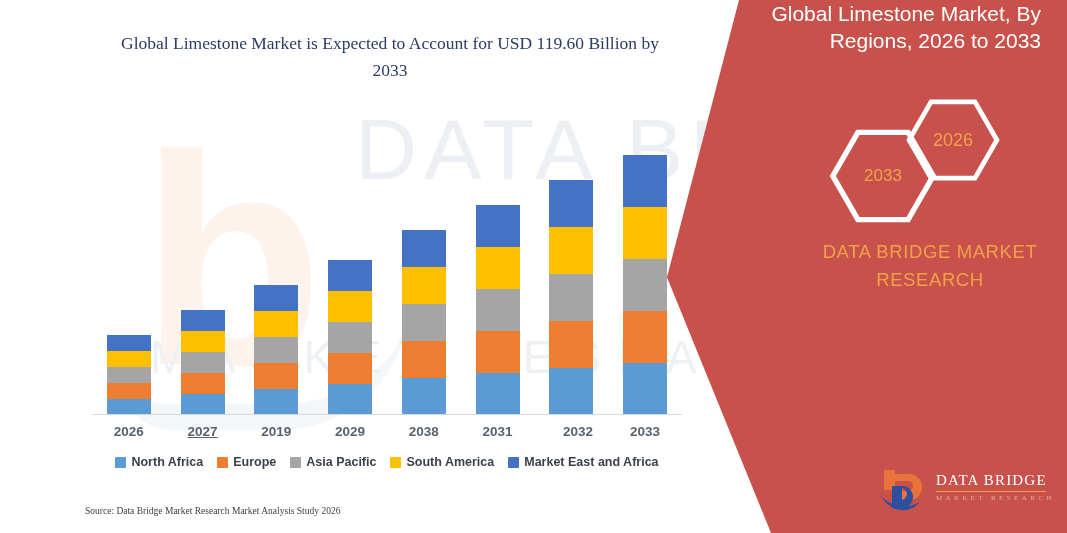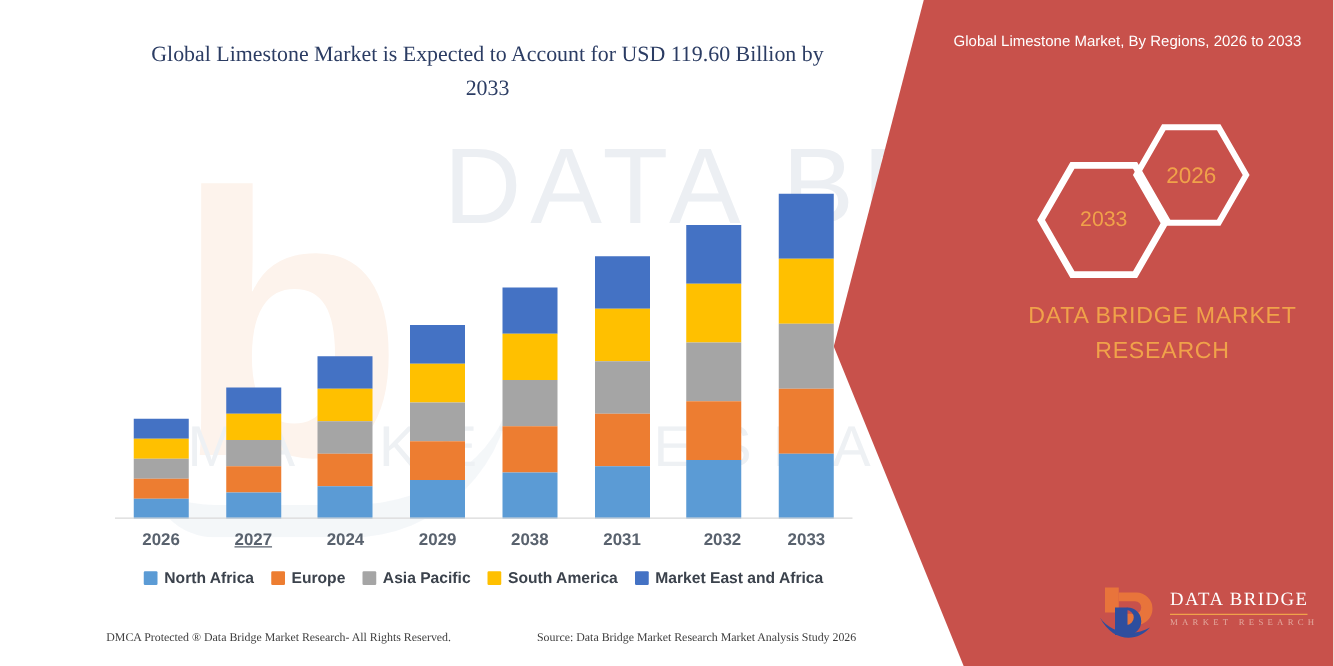--- a/index.html
+++ b/index.html
@@ -154,10 +154,10 @@
   }
   .panel-title {
     position: absolute;
-    right: 26px; top: 20px;
+    right: 26px; top: 0;
     width: 320px;
     text-align: right;
-    font-size: 12px;
+    font-size: 21px;
     line-height: 27px;
     color: #ffffff;
     font-weight: 400;

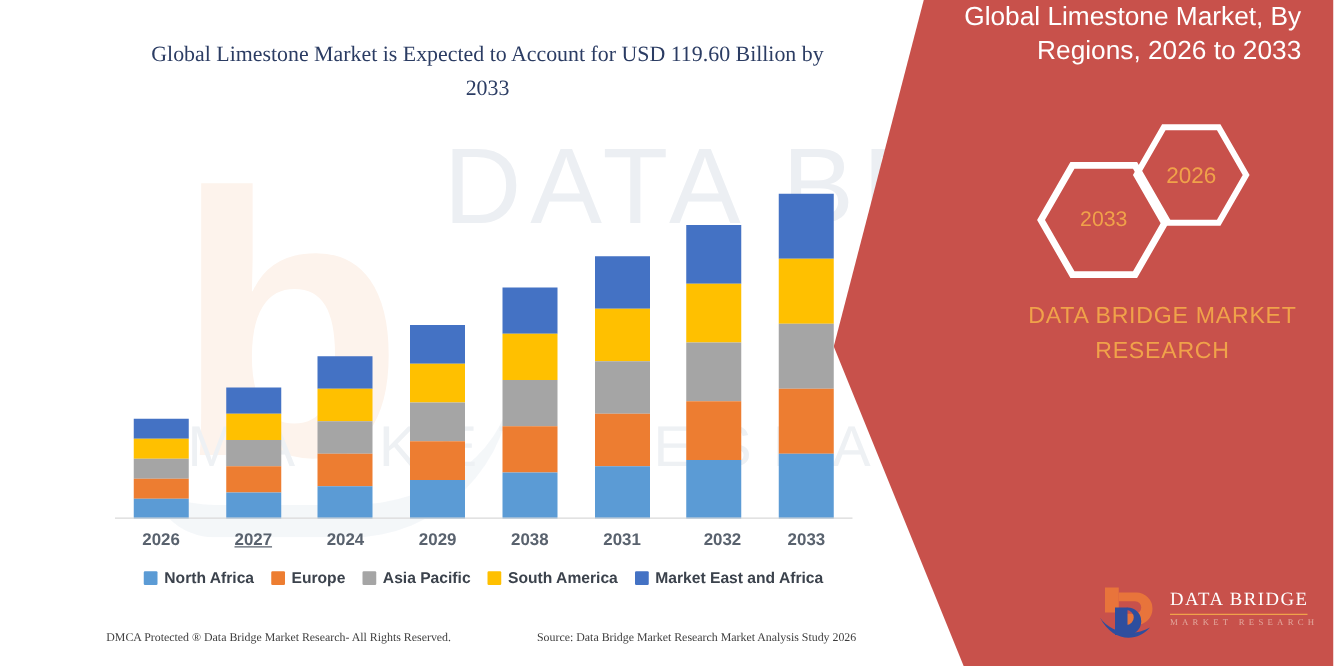--- a/index.html
+++ b/index.html
@@ -303,7 +303,7 @@
   <div class="xlabels" id="xlabels">
       <div class="xlabel" style="left: 1.875px;">2026</div>
       <div class="xlabel" style="left: 75.625px; text-decoration: underline;">2027</div>
-      <div class="xlabel" style="left: 149.375px;">2024</div>
+      <div class="xlabel" style="left: 149.375px;">2019</div>
       <div class="xlabel" style="left: 223.125px;">2029</div>
       <div class="xlabel" style="left: 296.875px;">2038</div>
       <div class="xlabel" style="left: 370.625px;">2031</div>

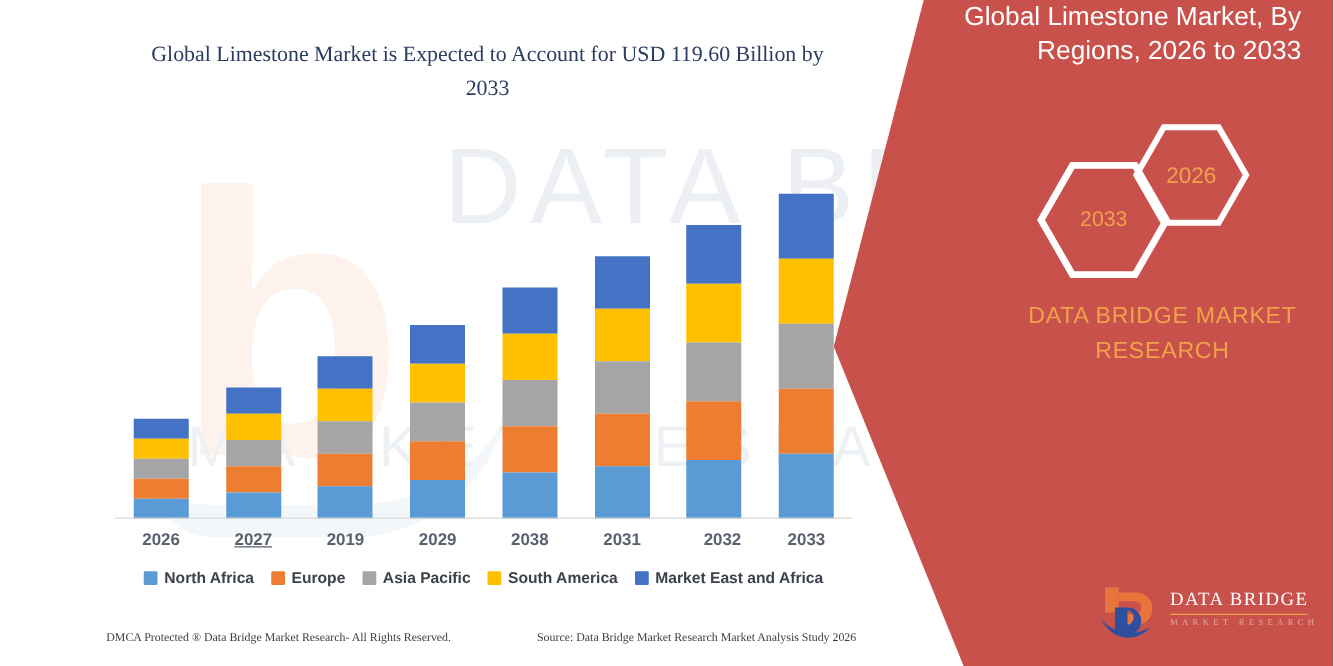--- a/index.html
+++ b/index.html
@@ -335,7 +335,6 @@
     </div>
 
   <div class="footer">
-    <span>DMCA Protected ® Data Bridge Market Research-  All Rights Reserved.</span>
     <span>Source: Data Bridge Market Research  Market Analysis Study 2026</span>
   </div>
 

